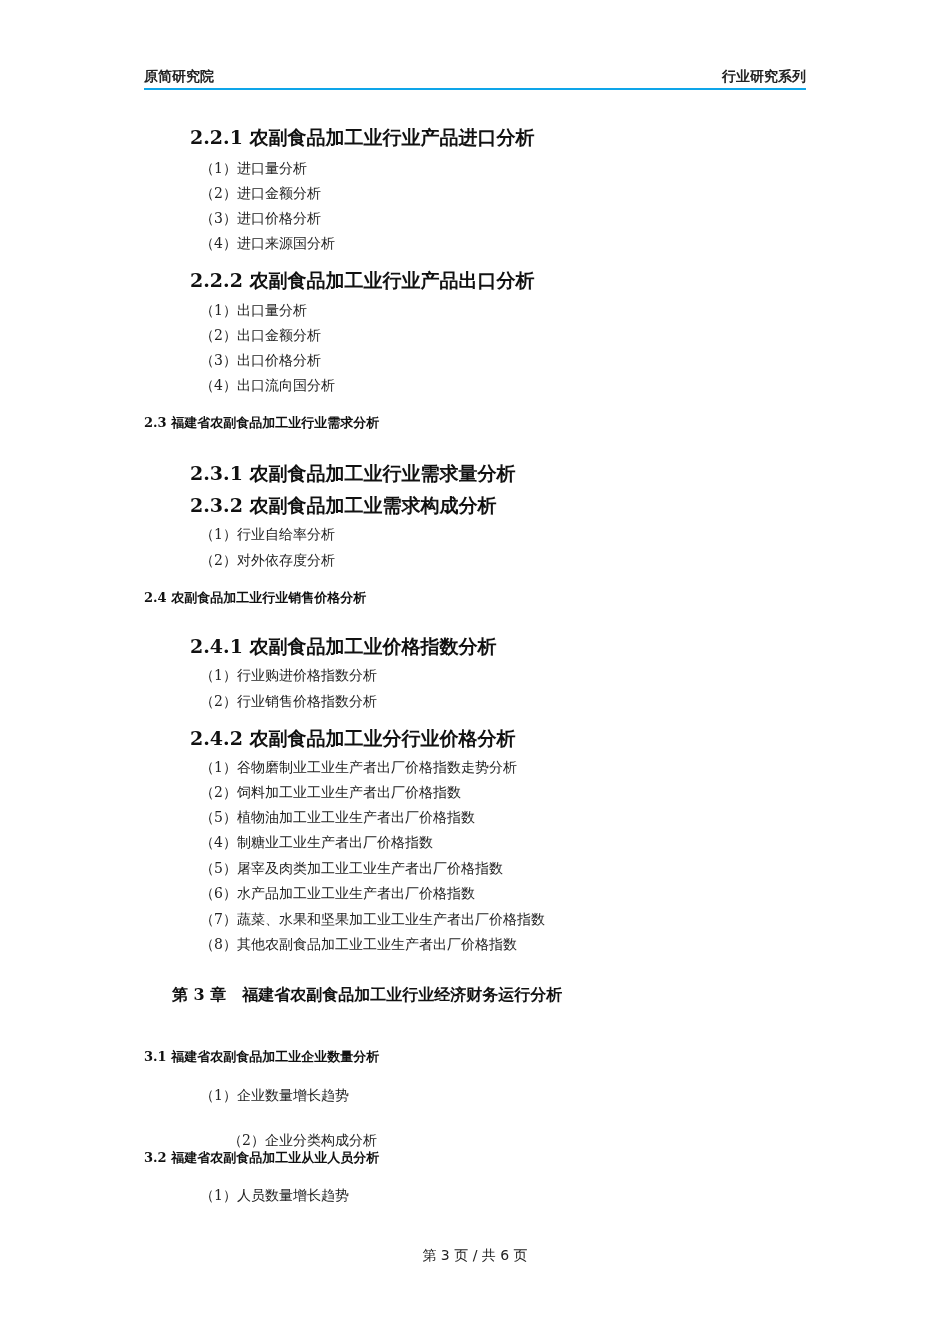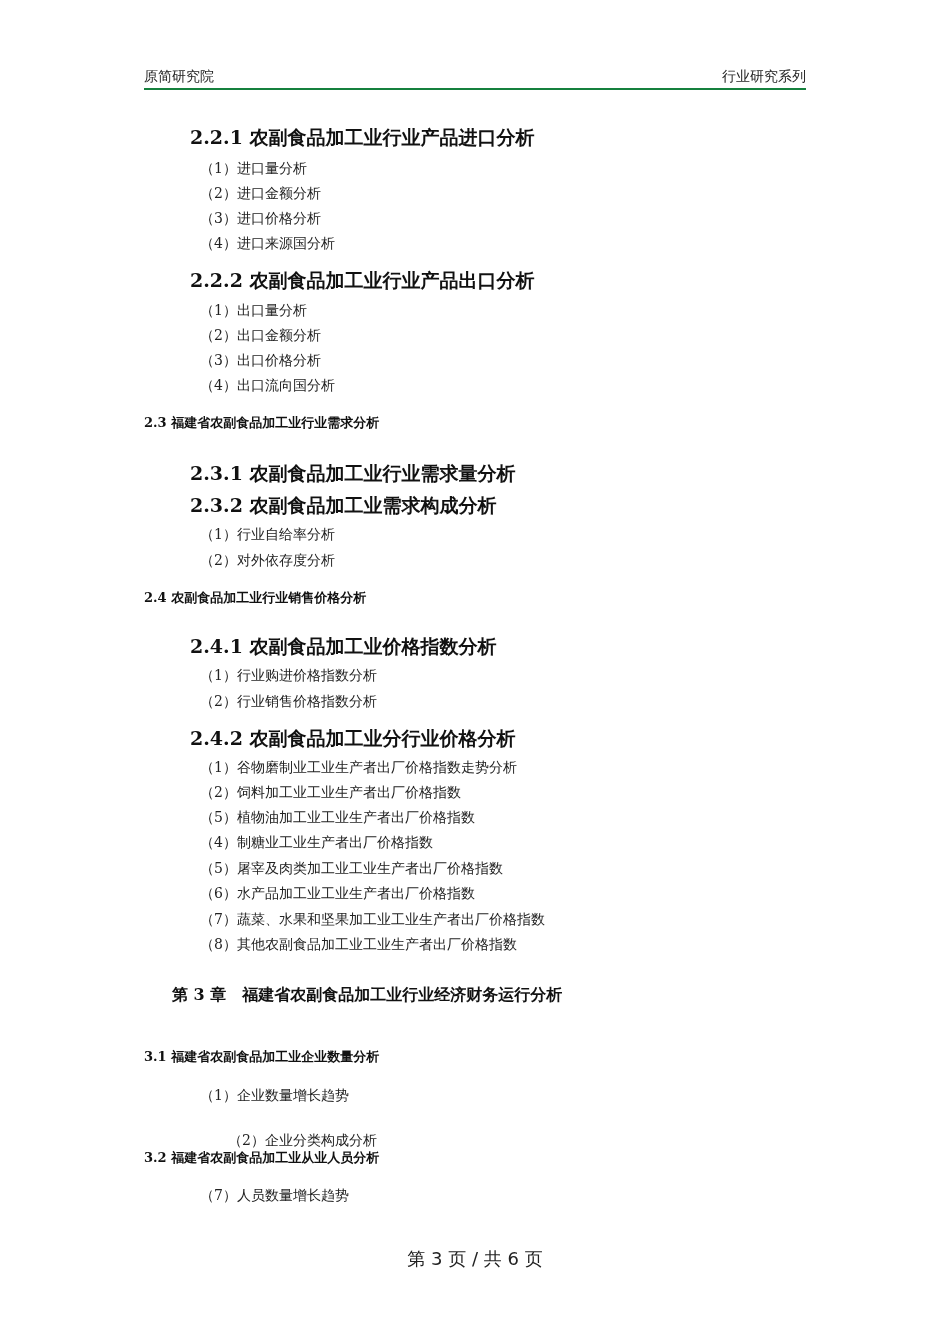--- a/index.html
+++ b/index.html
@@ -6,7 +6,7 @@
   body { width: 950px; height: 1344px; position: relative; overflow: hidden;
          font-family: "DejaVu Serif", "Liberation Serif", serif; color: #111; }
   .header { position: absolute; left: 144px; top: 68px; width: 662px; height: 20px;
-            border-bottom: 2px solid #15803d; }
+            border-bottom: 2px solid #0ea5e9; font-weight: bold; }
   .header span { position: absolute; top: 0; font-family: "DejaVu Sans", "Liberation Sans", sans-serif;
                  font-size: 14px; color: #222; }
   .header .left { left: 0; }

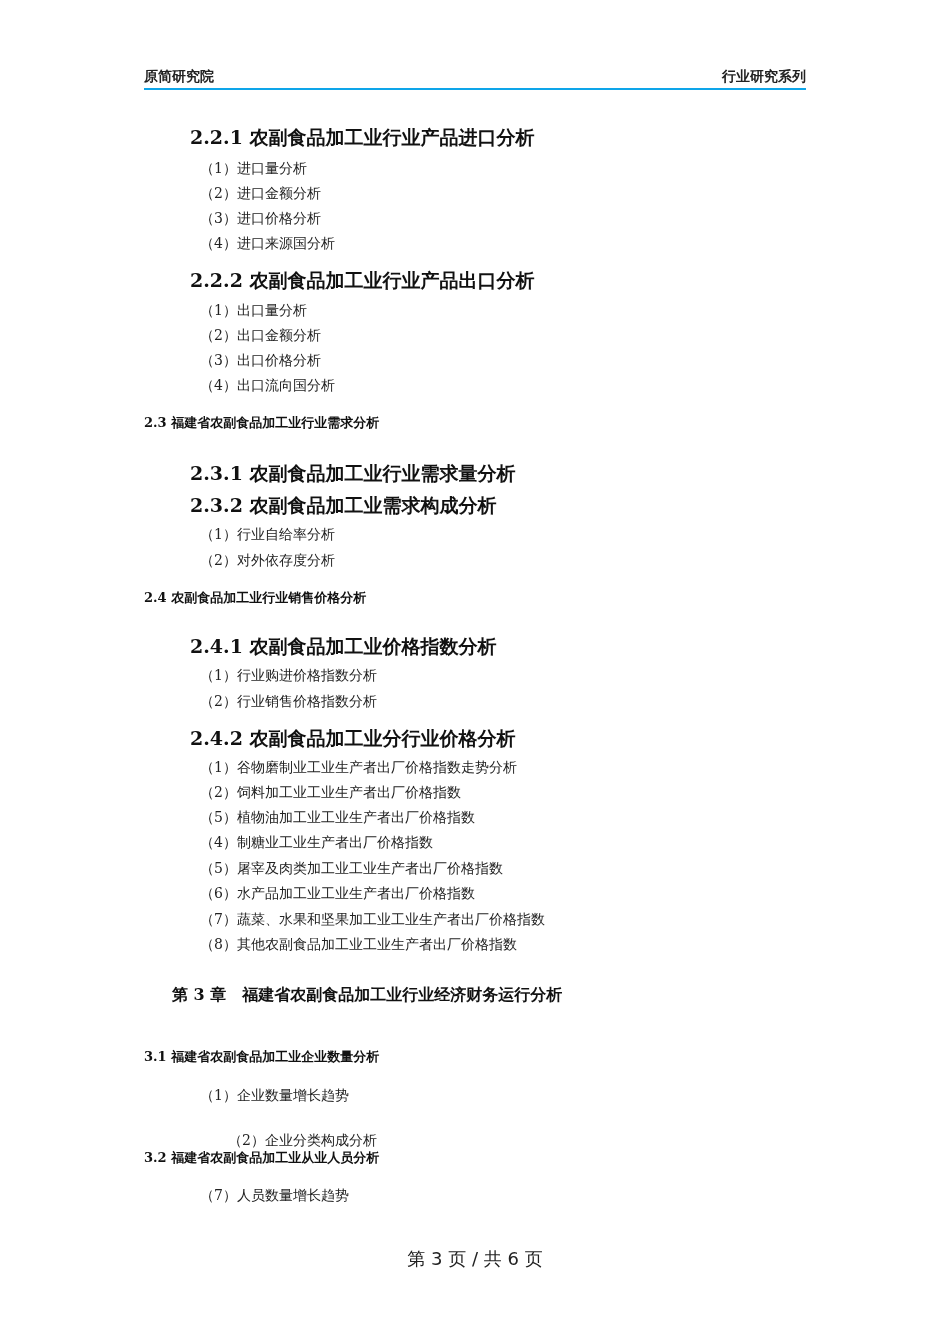--- a/index.html
+++ b/index.html
@@ -61,7 +61,7 @@
     <div class="line item" style="top: 1087px;">（1）企业数量增长趋势</div>
     <div class="line item" style="top: 1132px; margin-left: 28px;">（2）企业分类构成分析</div>
     <div class="line h2" style="top: 1149px;">3.2 福建省农副食品加工业从业人员分析</div>
-    <div class="line item" style="top: 1187px;">（7）人员数量增长趋势</div>
+    <div class="line item" style="top: 1187px;">（1）人员数量增长趋势</div>
   </div>
 
 <div class="footer">第 3 页 / 共 6 页</div>

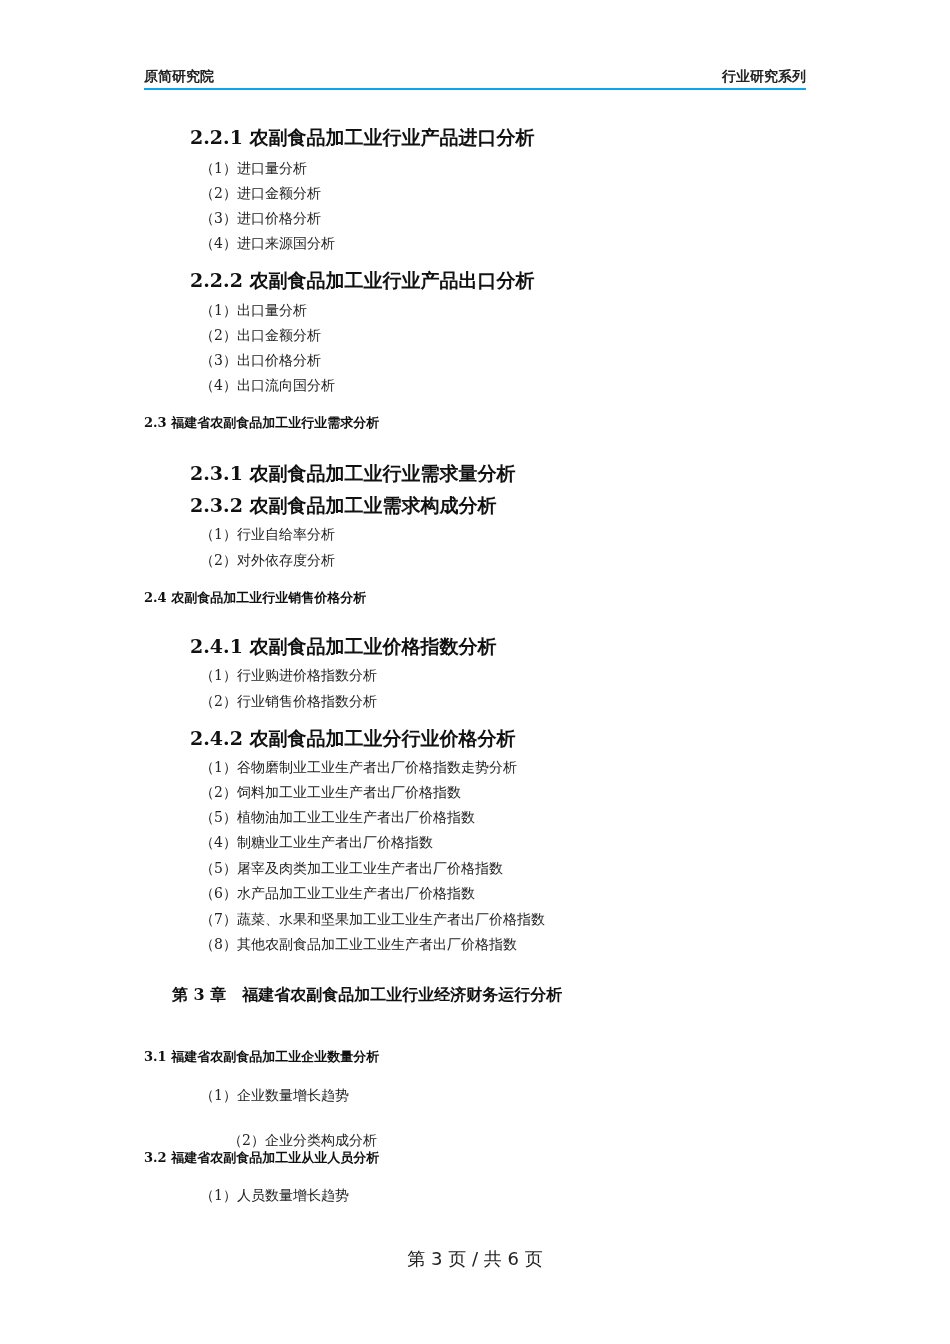--- a/index.html
+++ b/index.html
@@ -17,7 +17,7 @@
   .h1 { font-weight: bold; font-size: 16px; left: 172px; }
   .item { font-size: 14px; left: 200px; color: #222; }
   .footer { position: absolute; top: 1247px; left: 0; width: 950px; text-align: center;
-            font-family: "DejaVu Sans", "Liberation Sans", sans-serif; font-size: 18px; color: #222; }
+            font-family: "DejaVu Sans", "Liberation Sans", sans-serif; font-size: 14px; color: #222; }
 </style>
 </head>
 <body>

